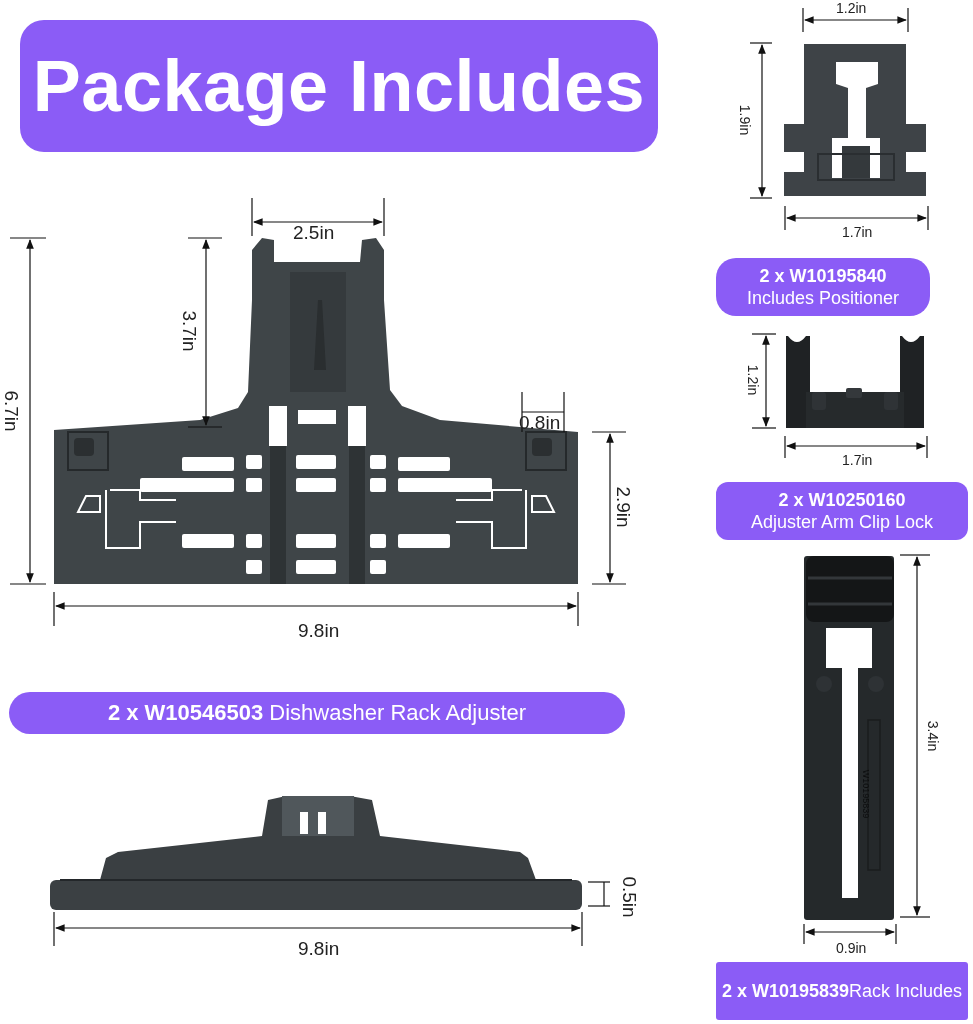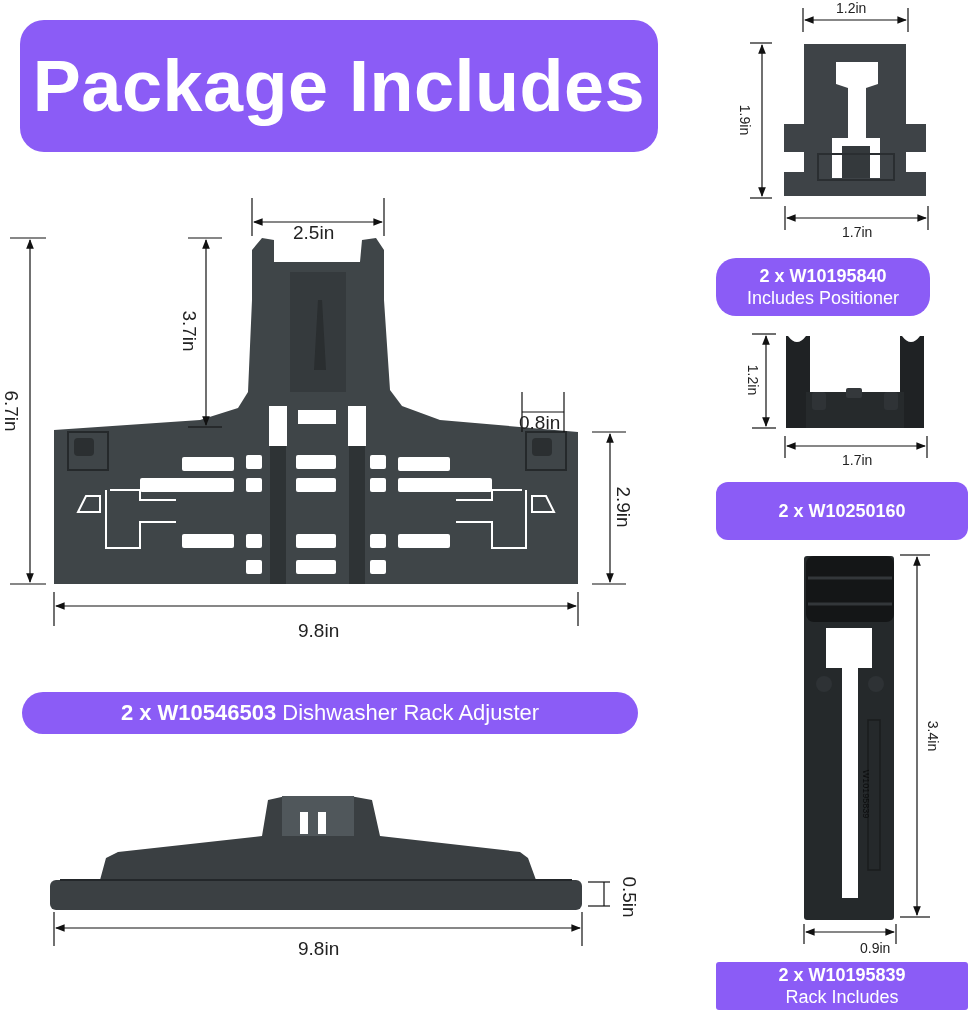--- a/index.html
+++ b/index.html
@@ -194,6 +194,7 @@
 <div class="dim dim-sm" style="left:842px;top:452px;">1.7in</div>
 <div class="banner" style="left:716px;top:482px;width:252px;height:58px;border-radius:12px;flex-direction:column;">
   <b class="label">2 x W10250160</b>
+  <span class="label">Adjuster Arm Clip Lock</span>
 </div>
 
 <div class="dim dim-sm rot" style="left:918px;top:728px;">3.4in</div>

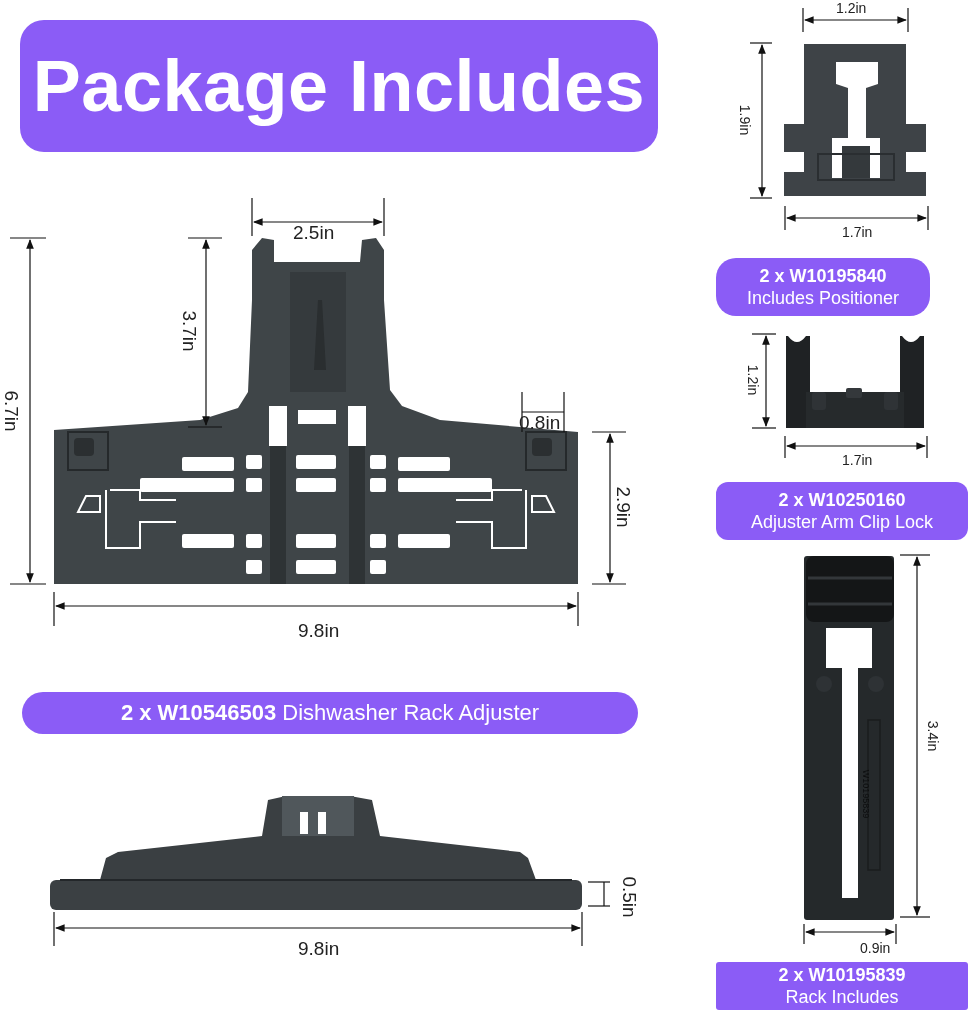--- a/index.html
+++ b/index.html
@@ -175,7 +175,7 @@
 <div class="dim dim-lg rot" style="left:602px;top:496px;">2.9in</div>
 <div class="dim dim-lg" style="left:298px;top:620px;">9.8in</div>
 
-<div class="banner" style="left:22px;top:692px;width:616px;height:42px;border-radius:21px;">
+<div class="banner" style="left:9px;top:692px;width:616px;height:42px;border-radius:21px;">
   <span class="label" style="font-size:22px;"><b>2 x W10546503</b>&nbsp;<span>Dishwasher Rack Adjuster</span></span>
 </div>
 

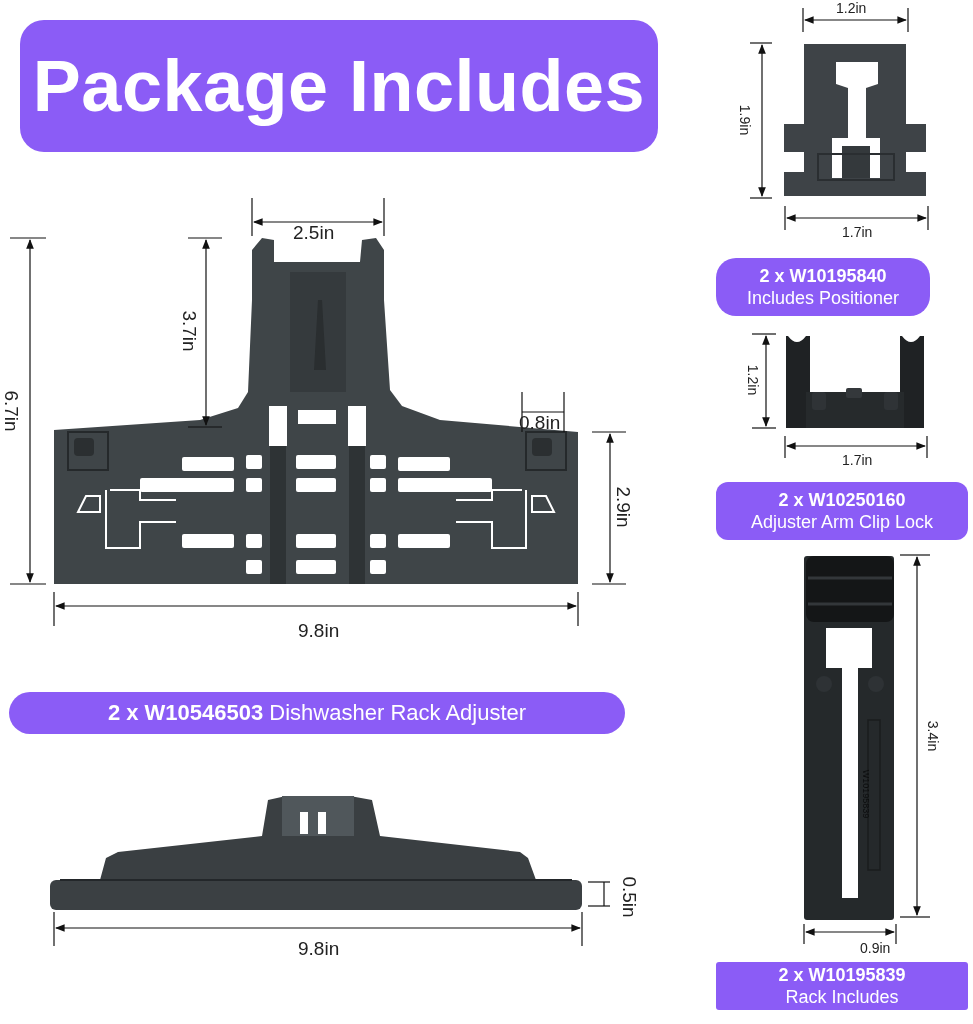--- a/index.html
+++ b/index.html
@@ -198,7 +198,7 @@
 </div>
 
 <div class="dim dim-sm rot" style="left:918px;top:728px;">3.4in</div>
-<div class="dim dim-sm" style="left:836px;top:940px;margin-left:24px;">0.9in</div>
+<div class="dim dim-sm" style="left:836px;top:940px;">0.9in</div>
 <div class="banner" style="left:716px;top:962px;width:252px;height:48px;border-radius:3px;flex-direction:column;">
   <b class="label">2 x W10195839</b>
   <span class="label">Rack Includes</span>

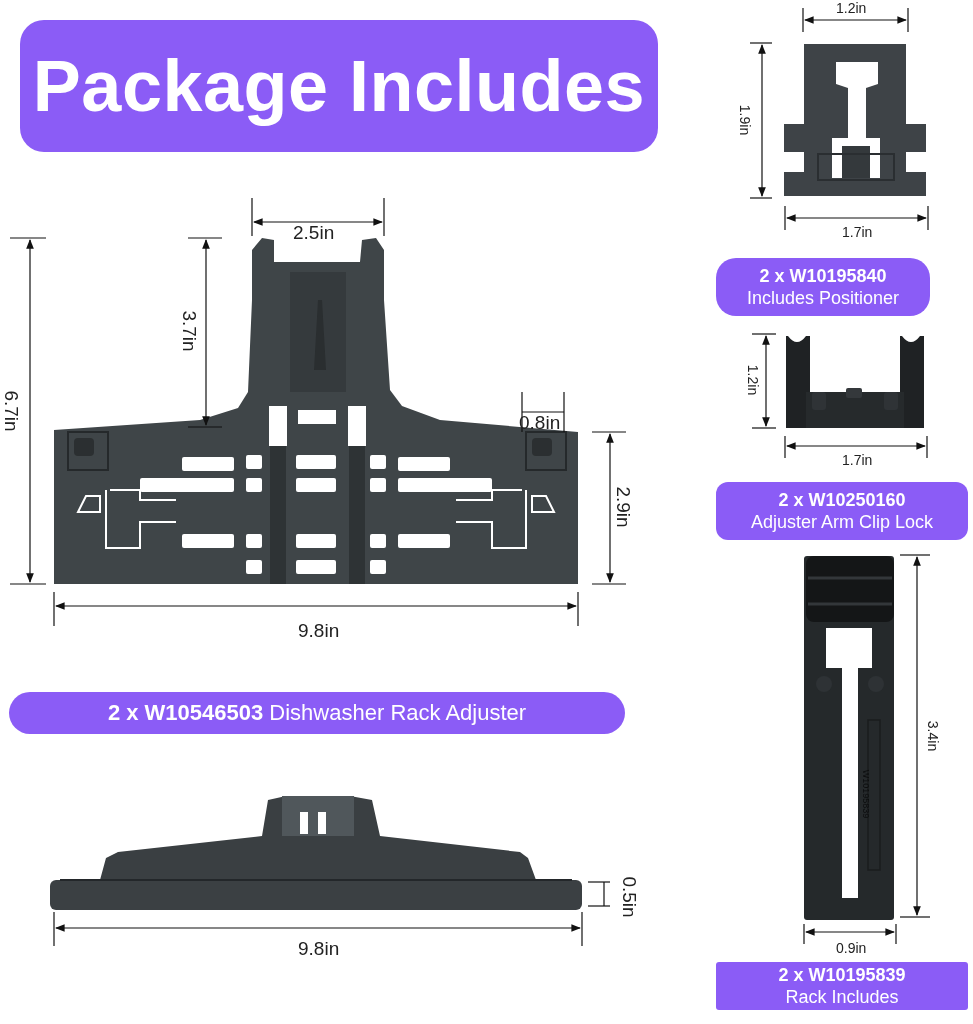--- a/index.html
+++ b/index.html
@@ -199,7 +199,7 @@
 
 <div class="dim dim-sm rot" style="left:918px;top:728px;">3.4in</div>
 <div class="dim dim-sm" style="left:836px;top:940px;">0.9in</div>
-<div class="banner" style="left:716px;top:962px;width:252px;height:48px;border-radius:3px;flex-direction:column;">
+<div class="banner" style="left:716px;top:962px;width:252px;height:58px;border-radius:3px;flex-direction:row;">
   <b class="label">2 x W10195839</b>
   <span class="label">Rack Includes</span>
 </div>

